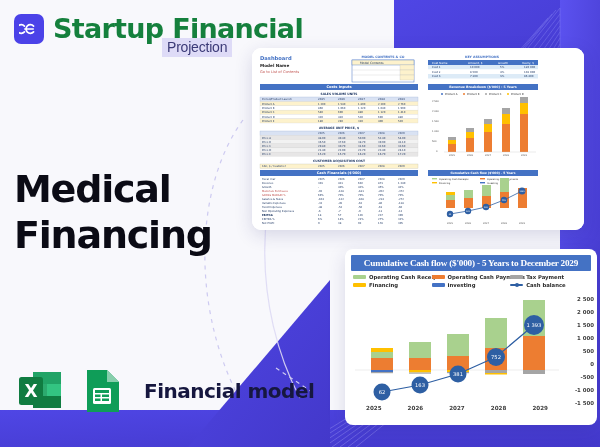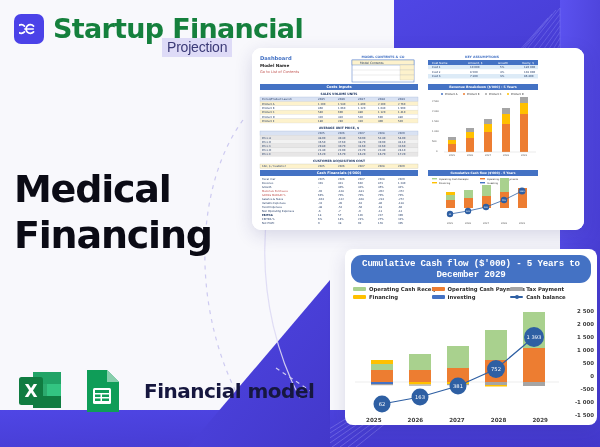--- a/index.html
+++ b/index.html
@@ -46,8 +46,8 @@
     background:#ffffff;border-radius:8px;
     box-shadow:0 5px 18px rgba(40,40,110,.15);overflow:hidden;}
   .cf-title{margin:6px 6px 0 6px;background:#4472c4;color:#fff;text-align:center;
-    font-size:9.2px;font-weight:bold;padding:3px 0 3px 0;border-radius:11px;
-    font-family:Liberation Mono, monospace;letter-spacing:-0.2px;}
+    font-size:9.2px;font-weight:bold;padding:3px 0 3px 0;border-radius:1px;
+    font-family:Liberation Serif, serif;letter-spacing:-0.2px;}
   .cf-legend{display:flex;flex-wrap:wrap;margin:3px 8px 0 8px;}
   .cf-legend .li{display:flex;align-items:center;width:33.3%;margin-bottom:2px;}
   .cf-legend .sw{width:13px;height:3.5px;margin-right:3px;flex:0 0 auto;border-radius:1px;}

